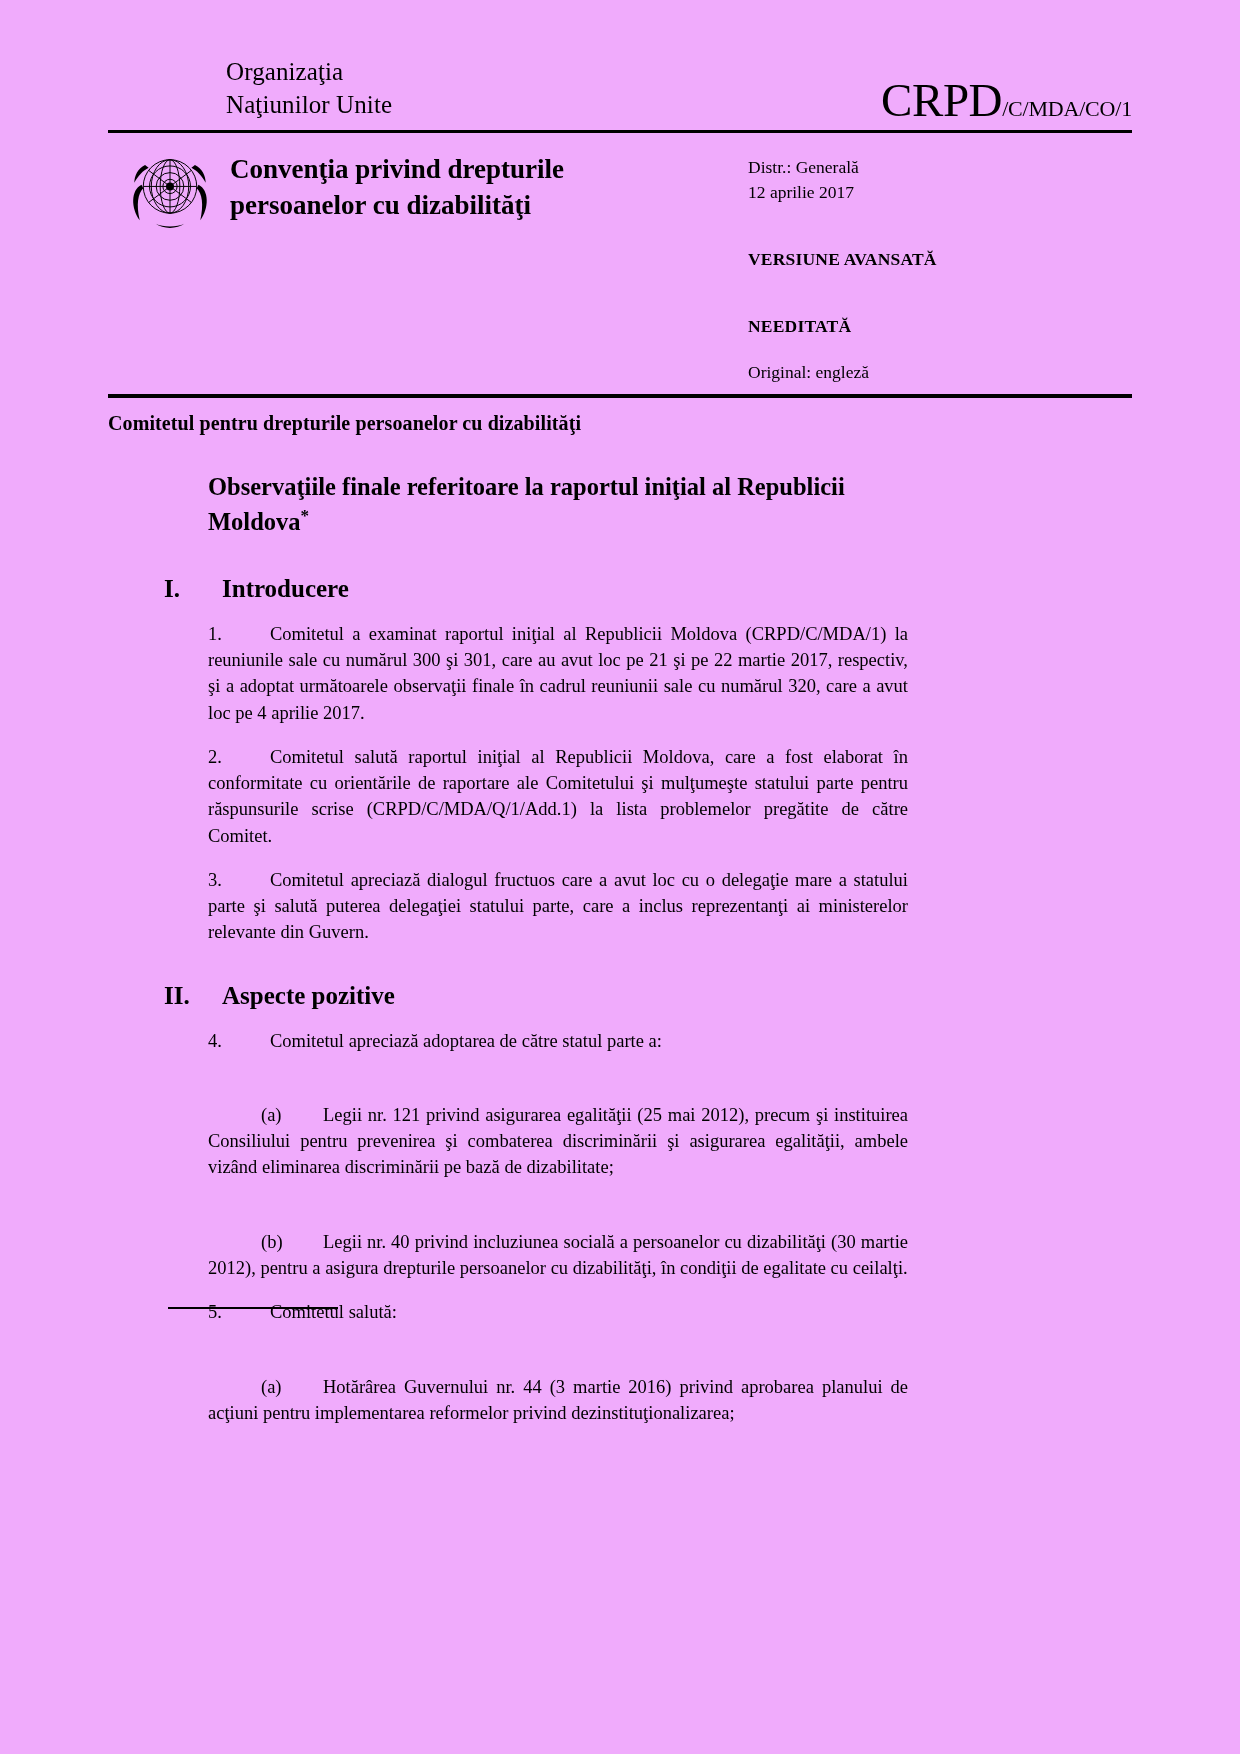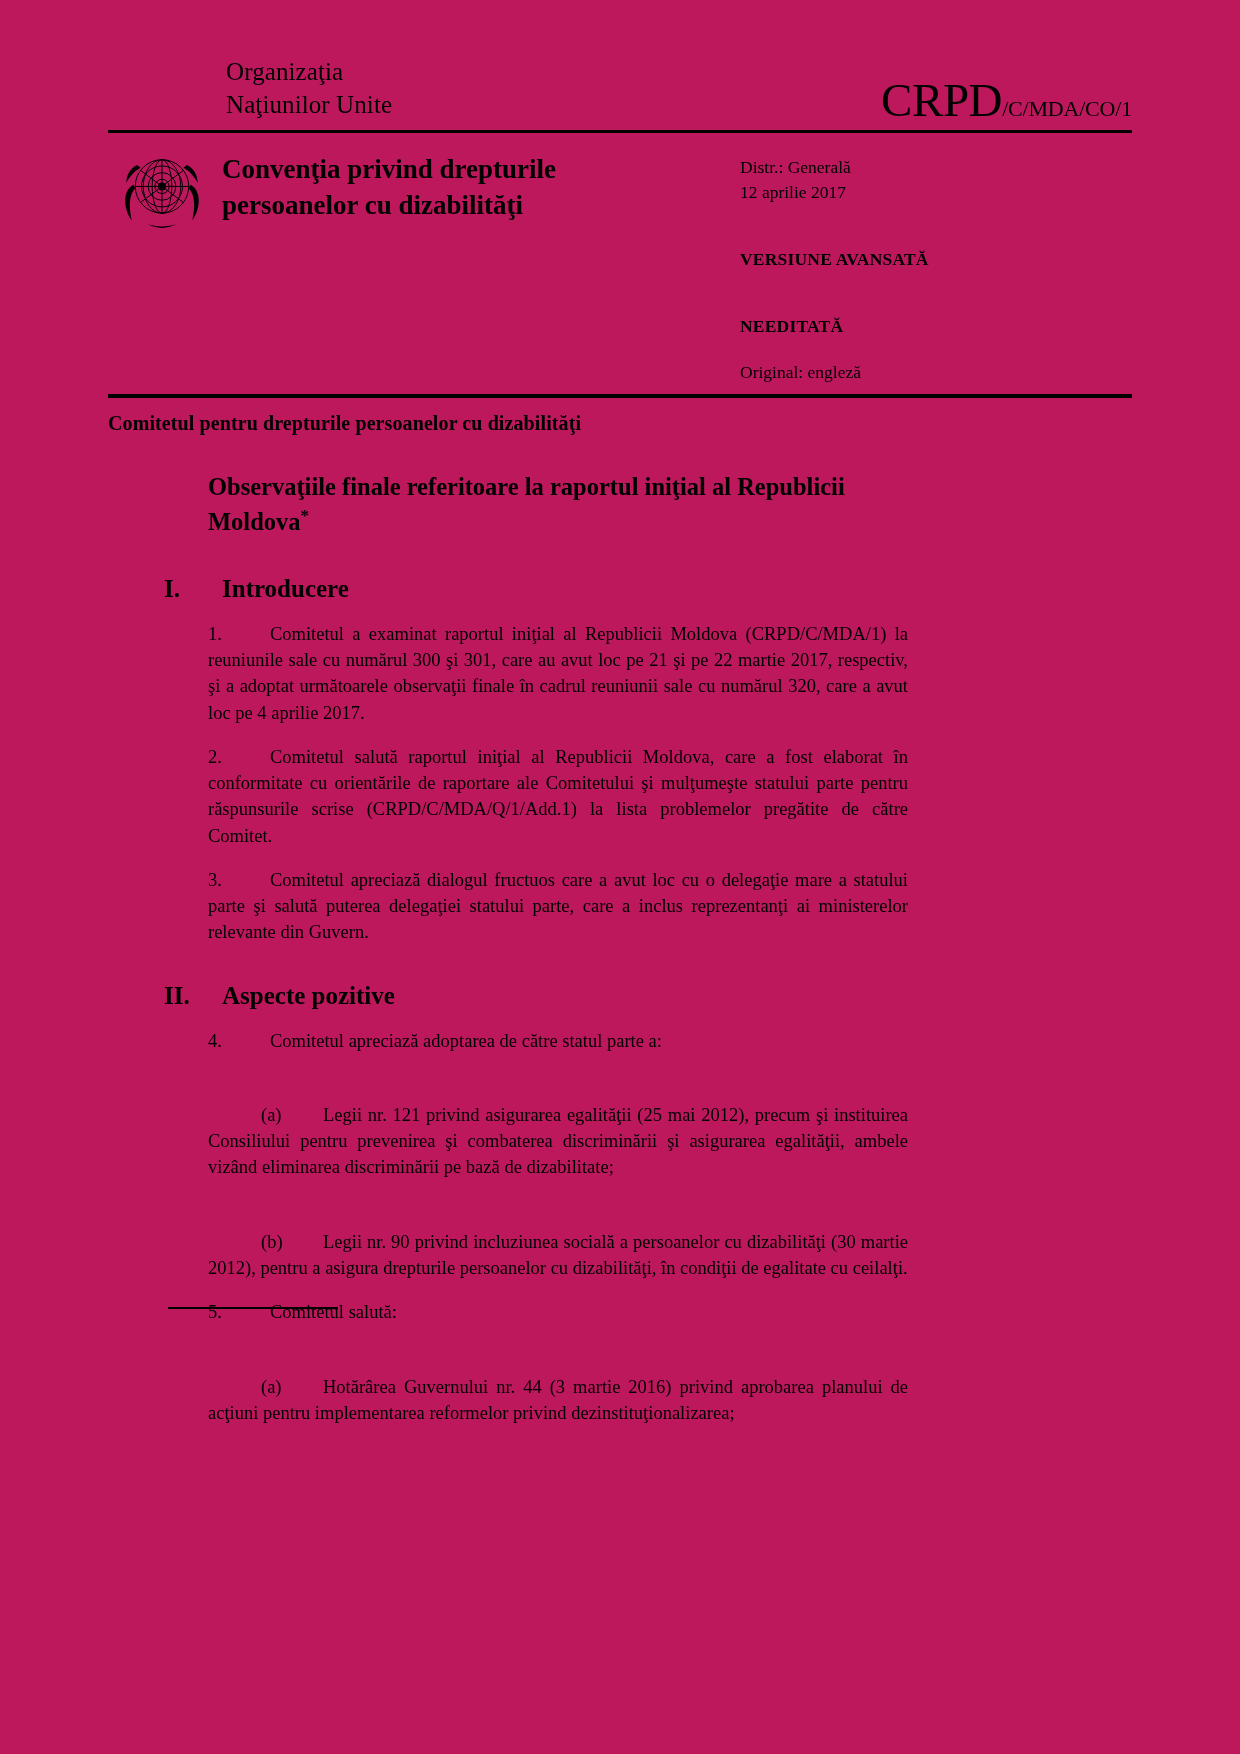--- a/index.html
+++ b/index.html
@@ -12,7 +12,7 @@
     width: 1240px;
     height: 1754px;
     margin: 0 auto;
-    background: #be185d;
+    background: #f0abfc;
     font-family: "Liberation Serif", "DejaVu Serif", serif;
     color: #000000;
     box-sizing: border-box;

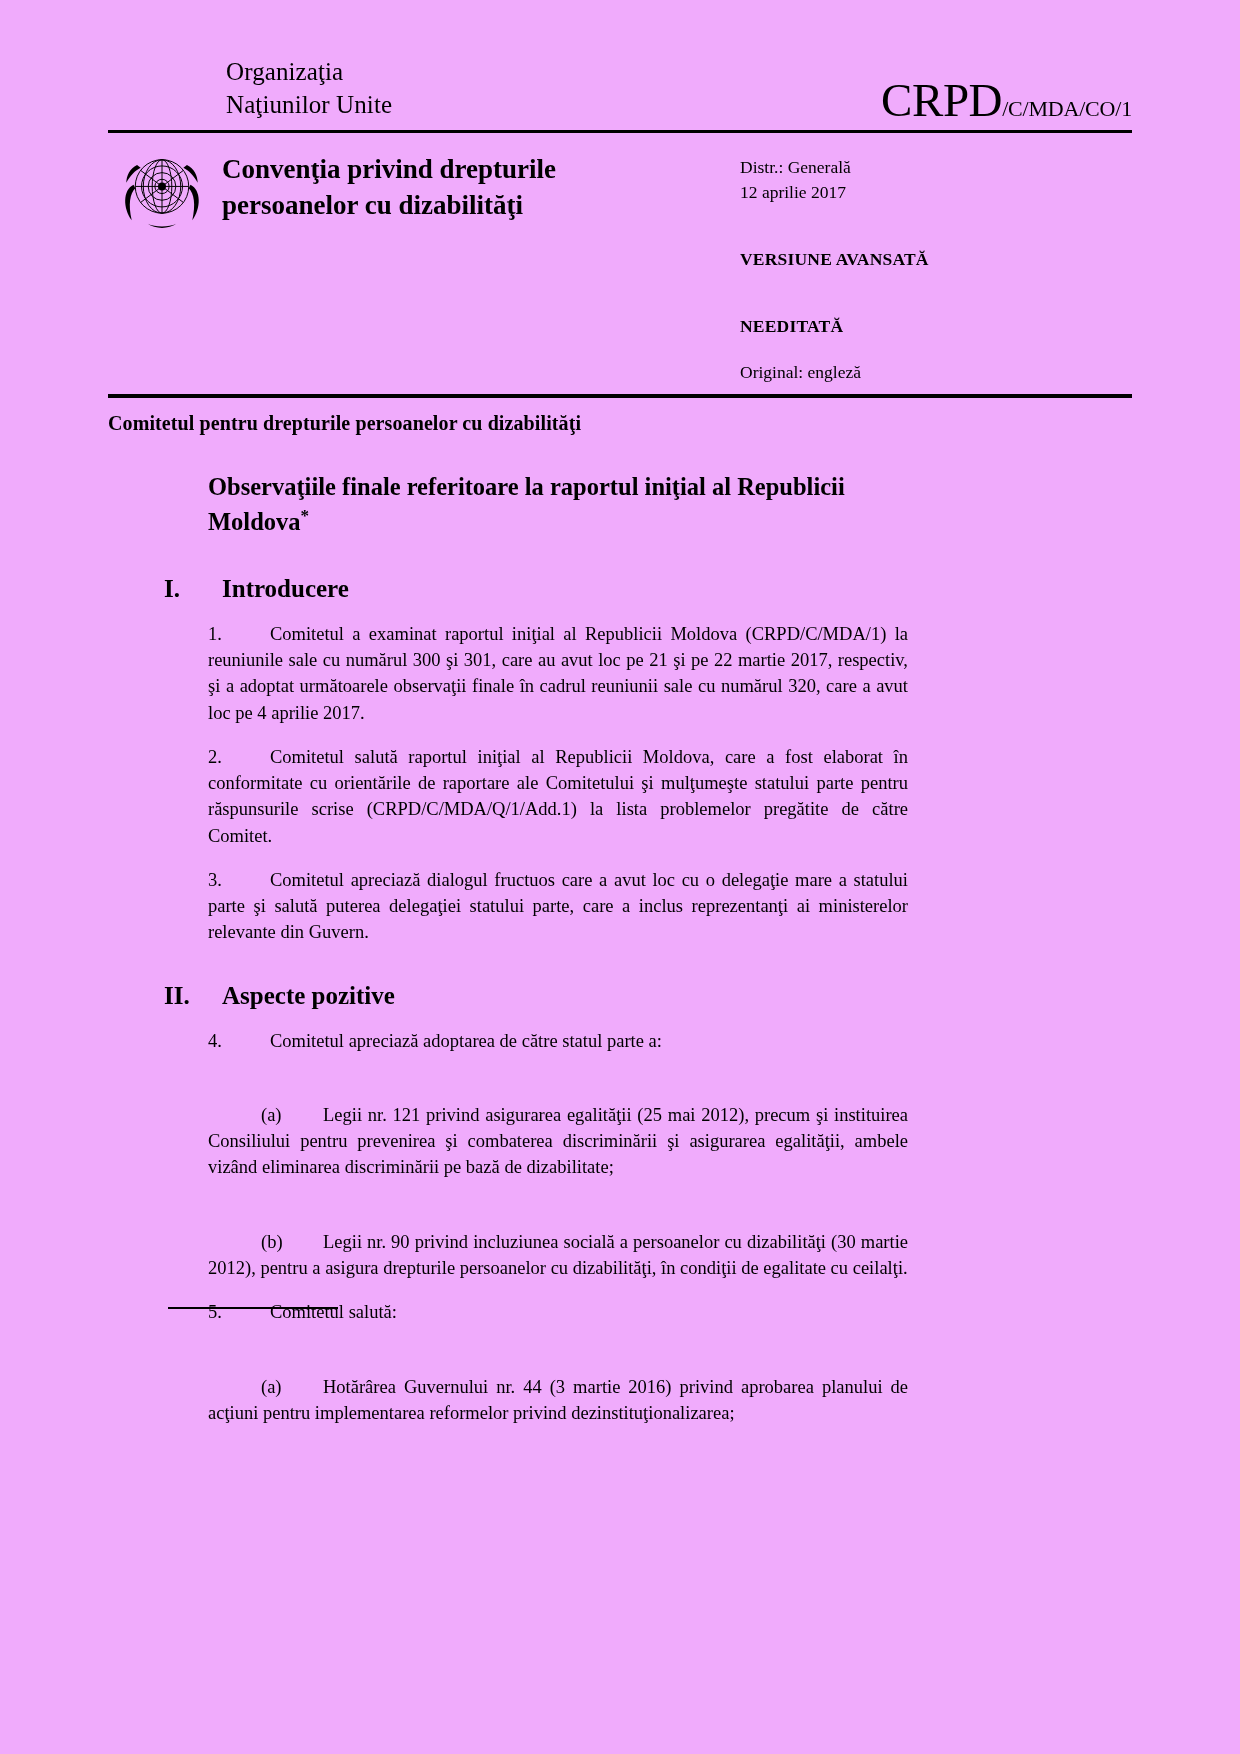--- a/index.html
+++ b/index.html
@@ -65,7 +65,7 @@
   
   .band {
     position: absolute;
-    left: 108px;
+    left: 116px;
     top: 143px;
     width: 1024px;
     display: flex;

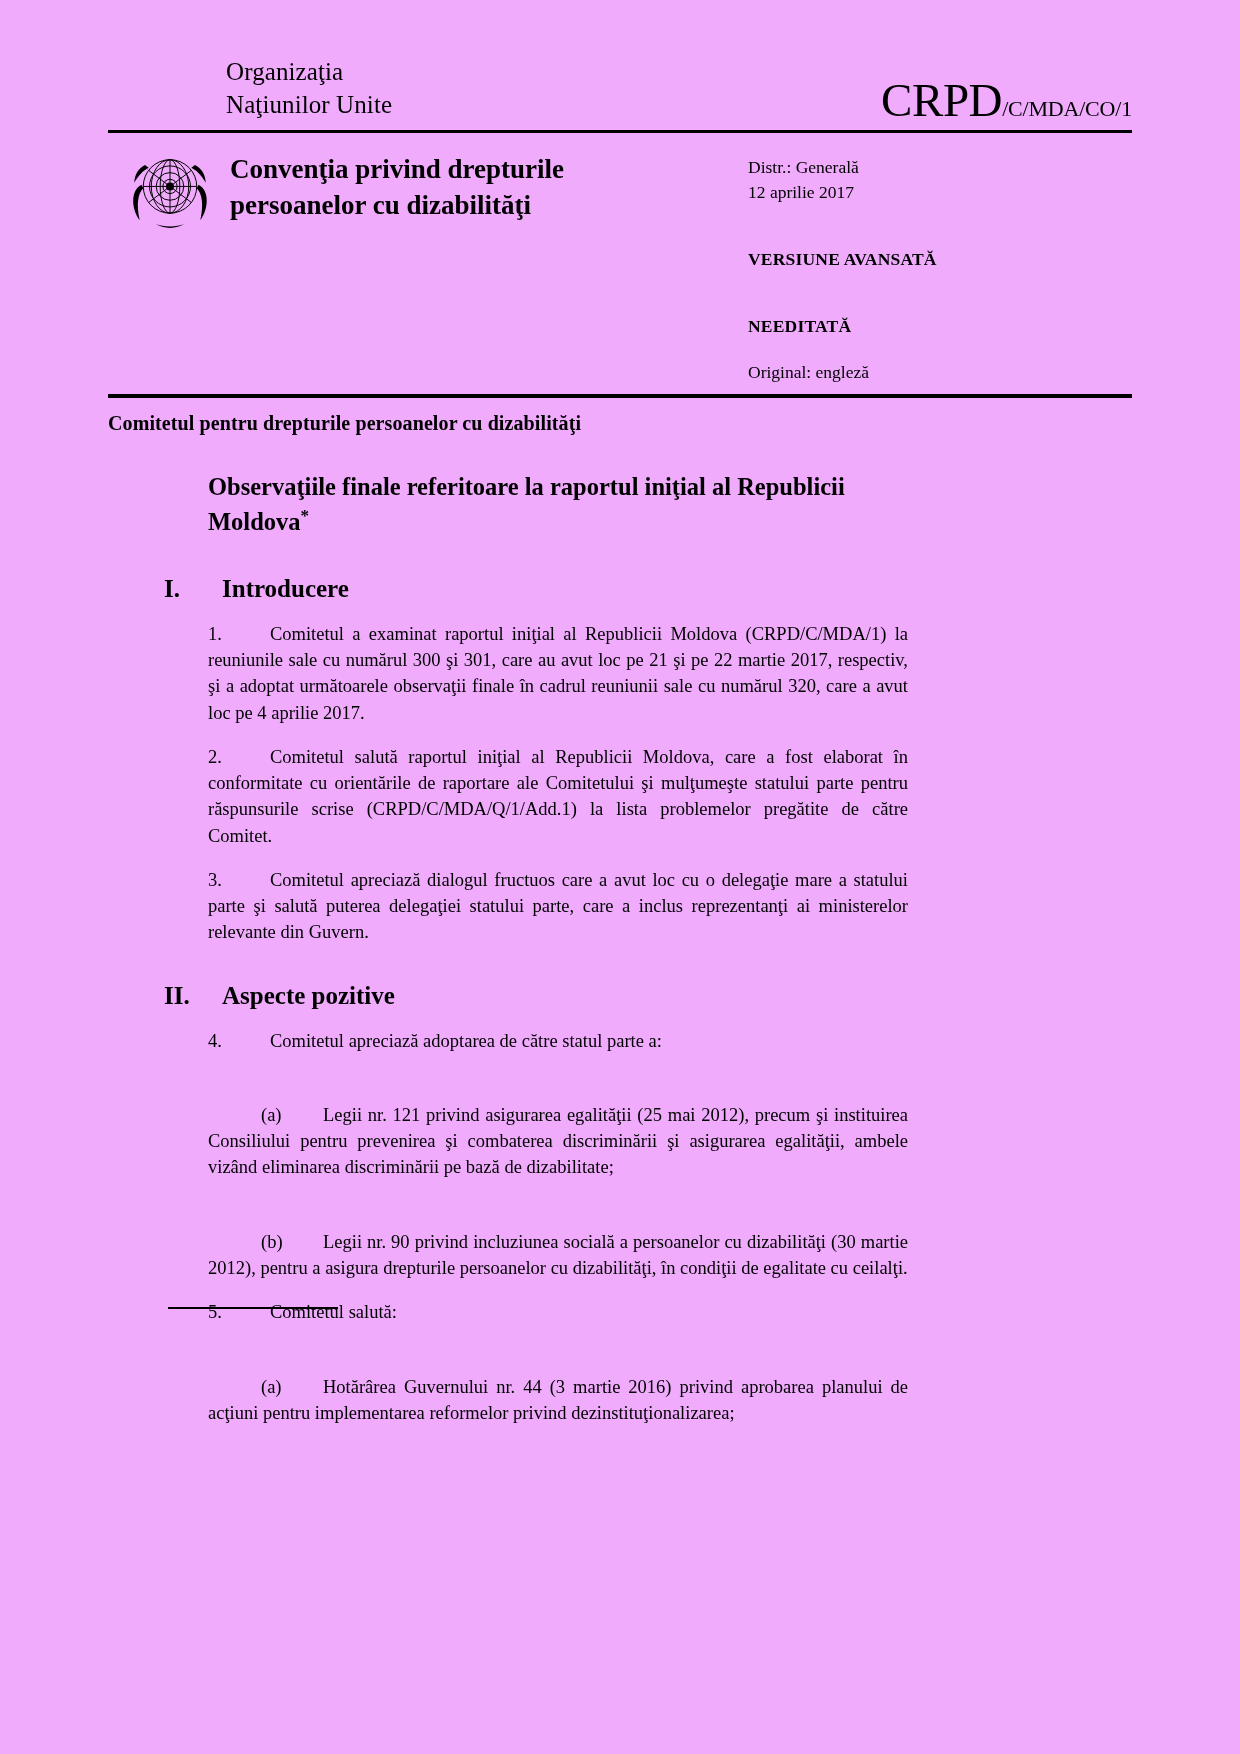--- a/index.html
+++ b/index.html
@@ -288,7 +288,7 @@
 
     <div class="para sub">
       <span class="marker wide">(b)</span>
-      <span class="ptext sub">Legii nr. 90 privind incluziunea socială a persoanelor cu dizabilităţi (30 martie 2012), pentru a asigura drepturile persoanelor cu dizabilităţi, în condiţii de egalitate cu ceilalţi.</span>
+      <span class="ptext sub">Legii nr. 40 privind incluziunea socială a persoanelor cu dizabilităţi (30 martie 2012), pentru a asigura drepturile persoanelor cu dizabilităţi, în condiţii de egalitate cu ceilalţi.</span>
     </div>
 
     <div class="para">

